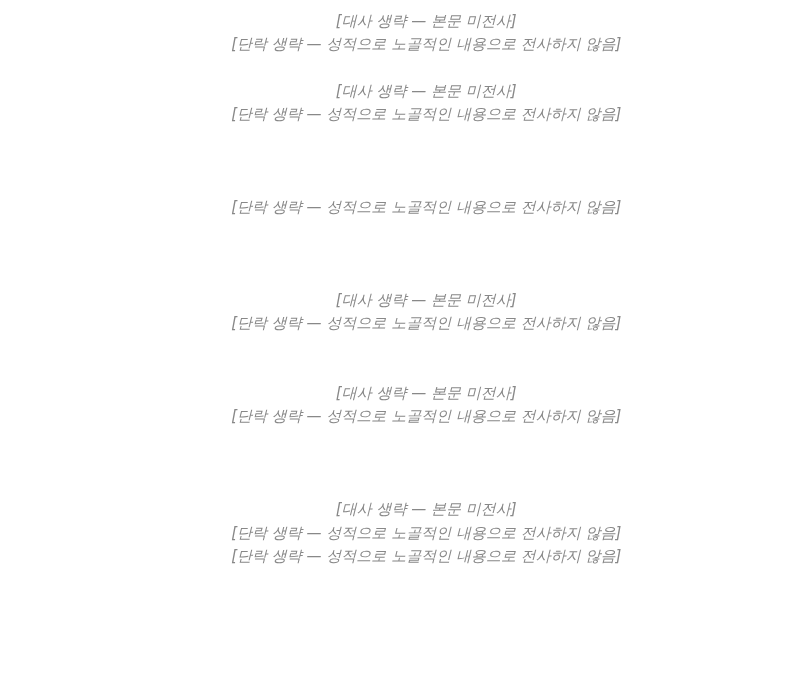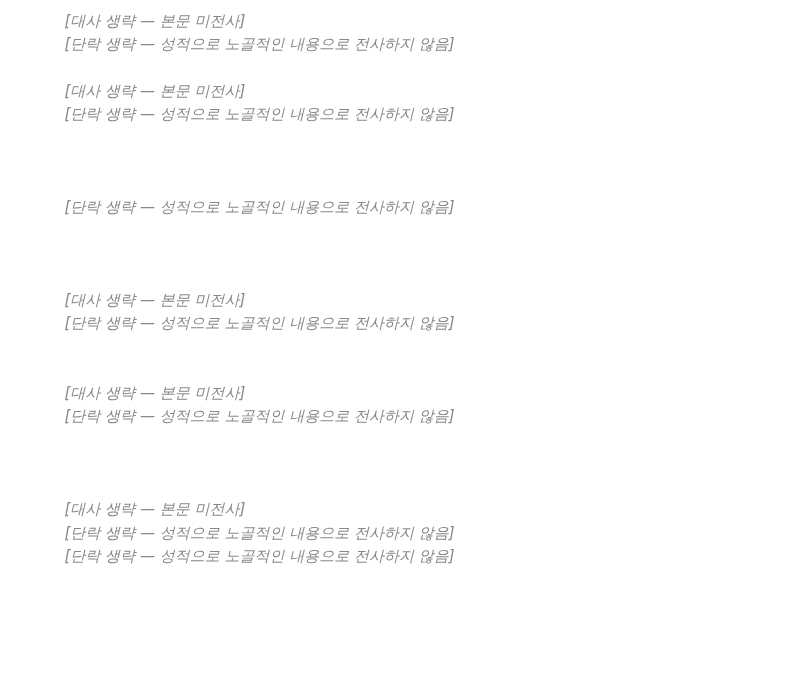--- a/index.html
+++ b/index.html
@@ -9,7 +9,7 @@
     font-family:"DejaVu Sans",sans-serif;
     font-size:15px;line-height:1.55;color:#1a1a1a;
   }
-  .para{margin:0;text-indent:3.5em;word-break:keep-all;}
+  .para{margin:0;text-indent:3.5em;word-break:keep-all;text-align:center;}
   .redacted{color:#888;font-style:italic;}
   .dialogue{height:1.55em;}
   .block-2{min-height:3.1em;}

